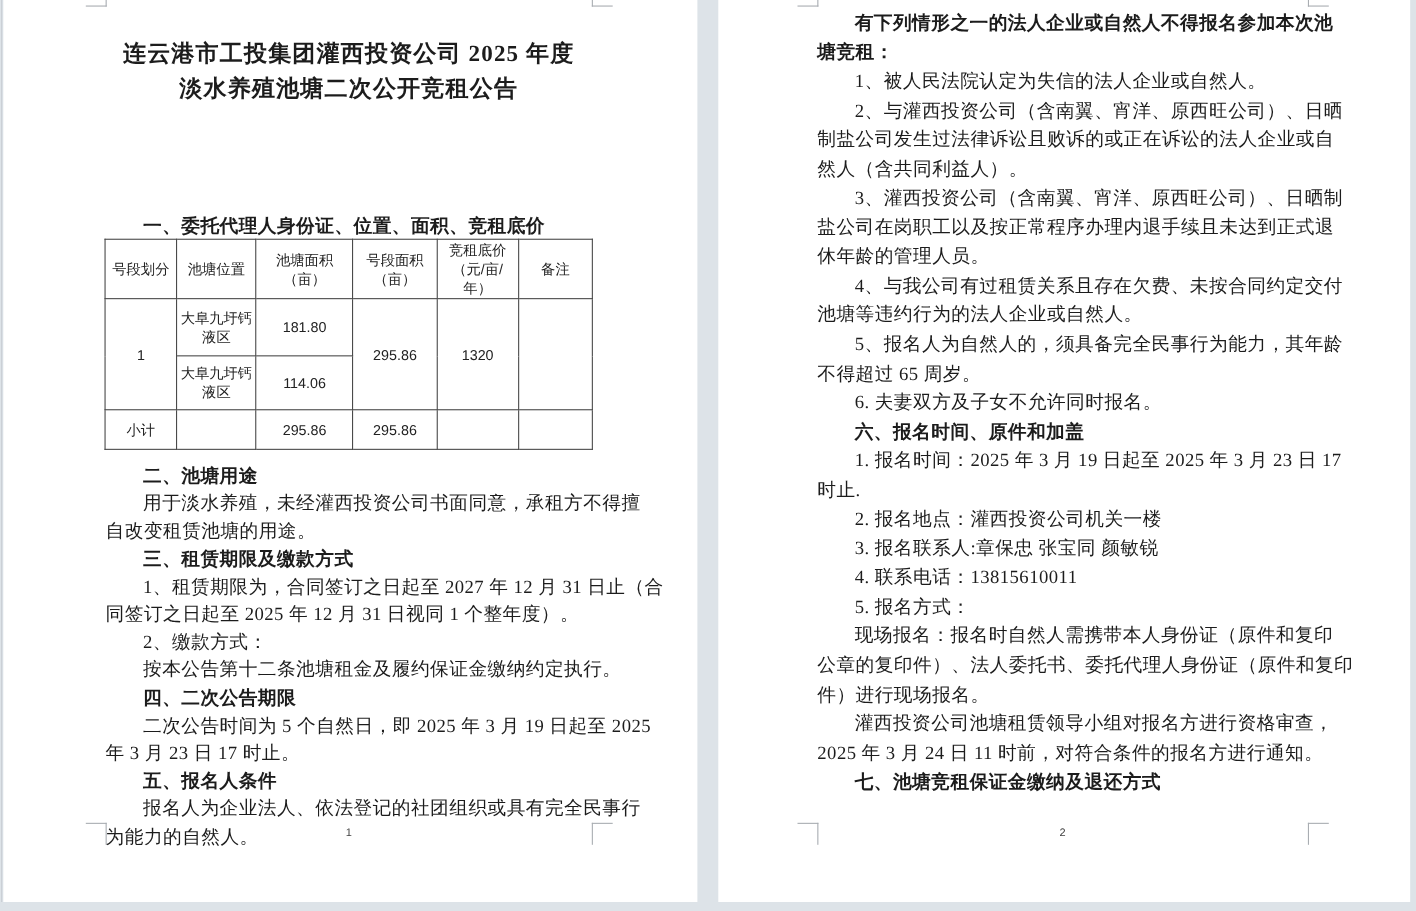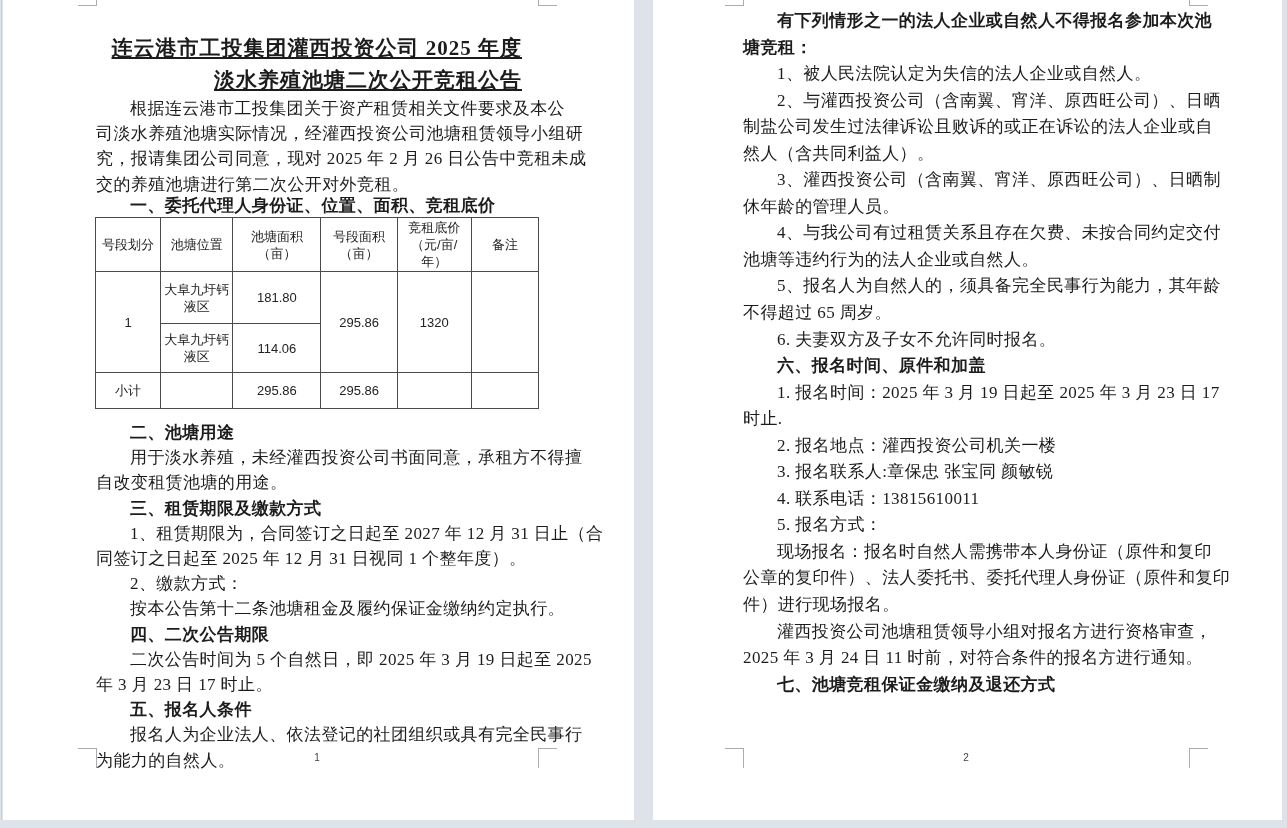--- a/index.html
+++ b/index.html
@@ -18,8 +18,8 @@
   .crop.bl,.crop.br{top:748px;height:19px;border-top:1px solid #a9adb2;}
   .crop.tl,.crop.bl{border-right:1px solid #a9adb2;}
   .crop.tr,.crop.br{border-left:1px solid #a9adb2;}
-  .title{position:absolute;left:77px;width:442px;top:32px;
-         font-size:21px;font-weight:bold;line-height:32px;text-align:right;letter-spacing:1px;text-decoration:underline;}
+  .title{position:absolute;left:93px;width:442px;top:32px;
+         font-size:21px;font-weight:bold;line-height:32px;text-align:center;letter-spacing:1px;}
   .flow{position:absolute;left:93px;width:442px;}
   .ln{white-space:nowrap;font-size:17px;line-height:25.2px;letter-spacing:0.4px;}
   #page2 .ln{line-height:26.55px;}

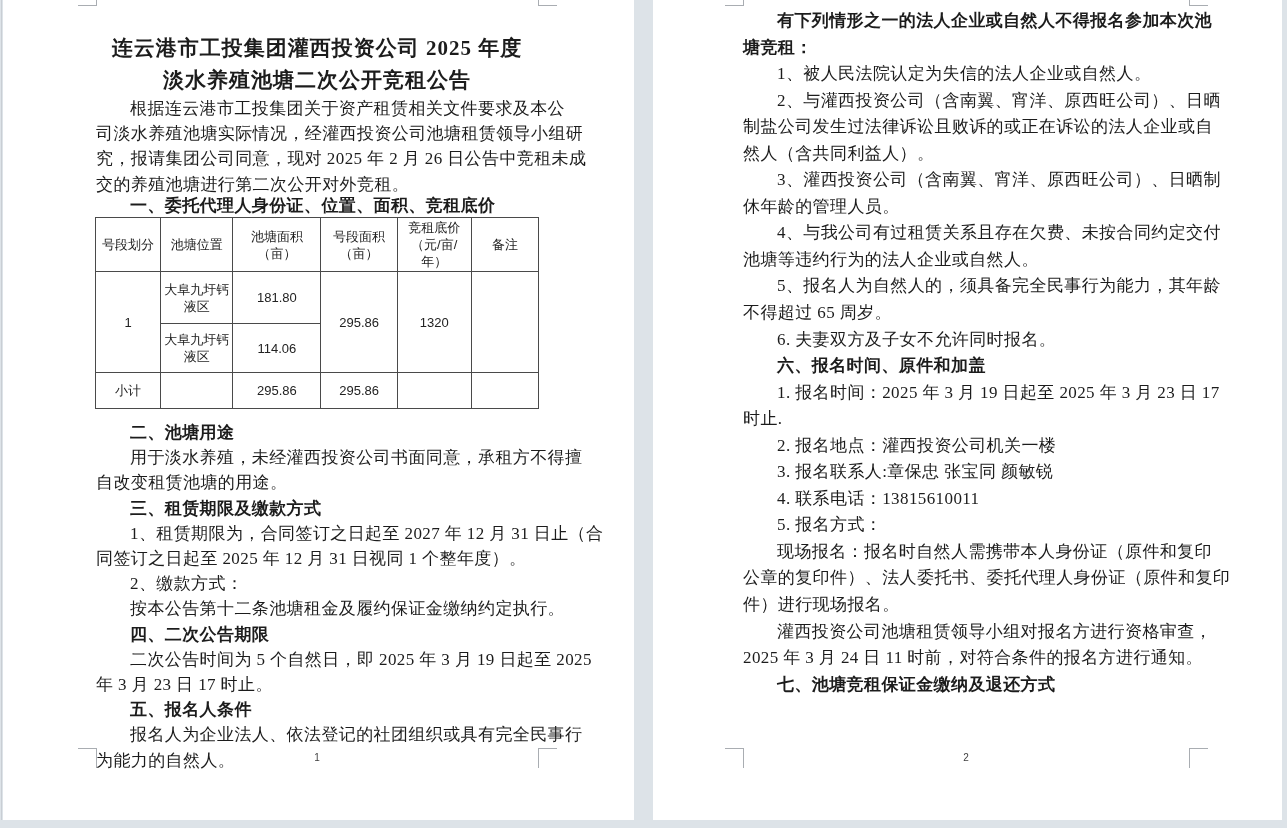--- a/index.html
+++ b/index.html
@@ -59,12 +59,6 @@
     <div>淡水养殖池塘二次公开竞租公告</div>
   </div>
 
-  <div class="flow intro">
-    <div class="ln ind">根据连云港市工投集团关于资产租赁相关文件要求及本公</div>
-    <div class="ln">司淡水养殖池塘实际情况，经灌西投资公司池塘租赁领导小组研</div>
-    <div class="ln">究，报请集团公司同意，现对 2025 年 2 月 26 日公告中竞租未成</div>
-    <div class="ln">交的养殖池塘进行第二次公开对外竞租。</div>
-  </div>
 
   <div class="flow h1line">
     <div class="ln ind b">一、委托代理人身份证、位置、面积、竞租底价</div>

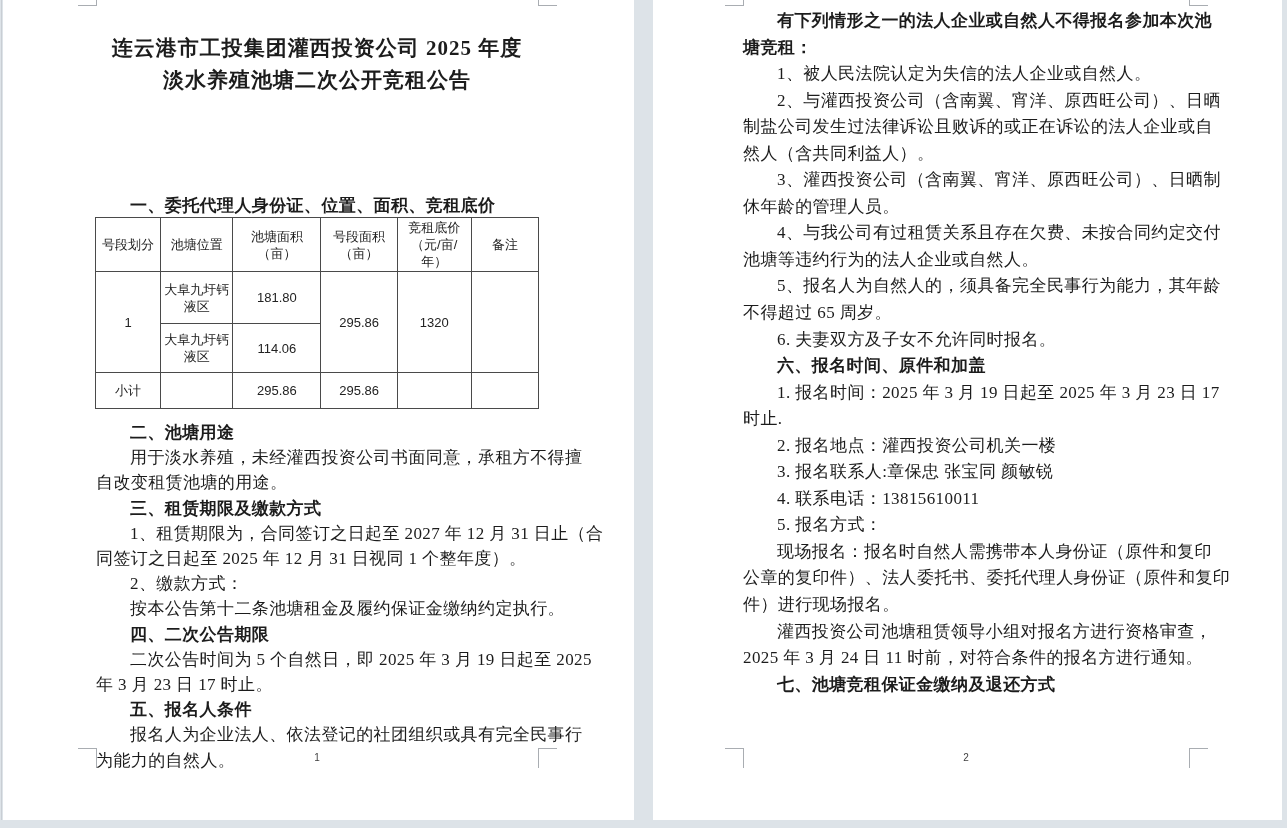--- a/index.html
+++ b/index.html
@@ -139,6 +139,7 @@
     <div class="ln">制盐公司发生过法律诉讼且败诉的或正在诉讼的法人企业或自</div>
     <div class="ln">然人（含共同利益人）。</div>
     <div class="ln ind">3、灌西投资公司（含南翼、宵洋、原西旺公司）、日晒制</div>
+    <div class="ln">盐公司在岗职工以及按正常程序办理内退手续且未达到正式退</div>
     <div class="ln">休年龄的管理人员。</div>
     <div class="ln ind">4、与我公司有过租赁关系且存在欠费、未按合同约定交付</div>
     <div class="ln">池塘等违约行为的法人企业或自然人。</div>

